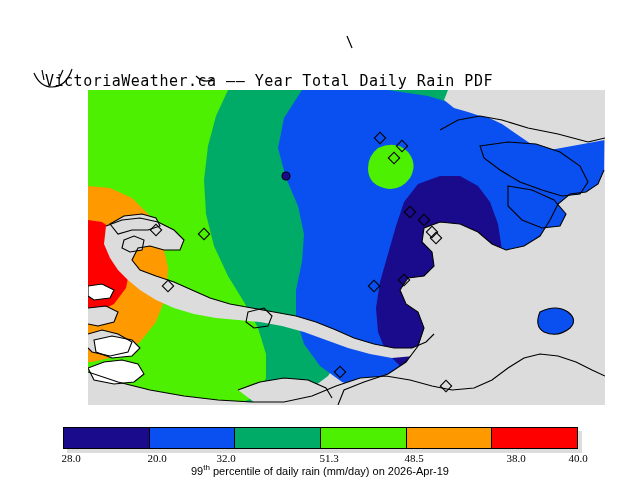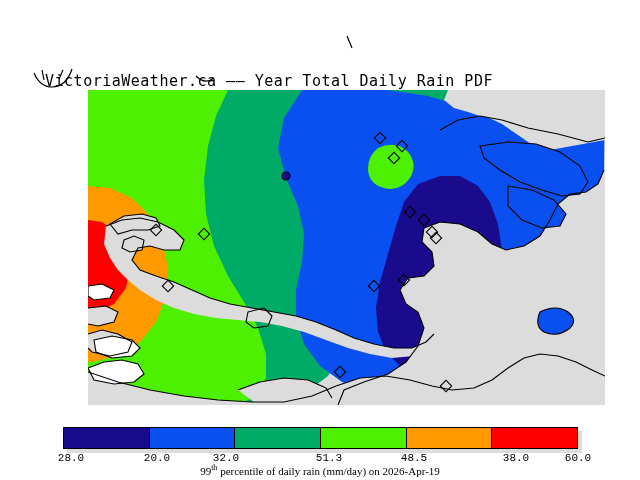--- a/index.html
+++ b/index.html
@@ -46,7 +46,7 @@
   .ticks{position:absolute;left:0;top:452px;width:640px;height:14px;}
   .tick{
     position:absolute;top:0;
-    font-family:Liberation Mono, monospace;
+    font-family:Liberation Serif, serif;
     font-size:11px;color:#000;transform:translateX(-50%);
     white-space:nowrap;
   }

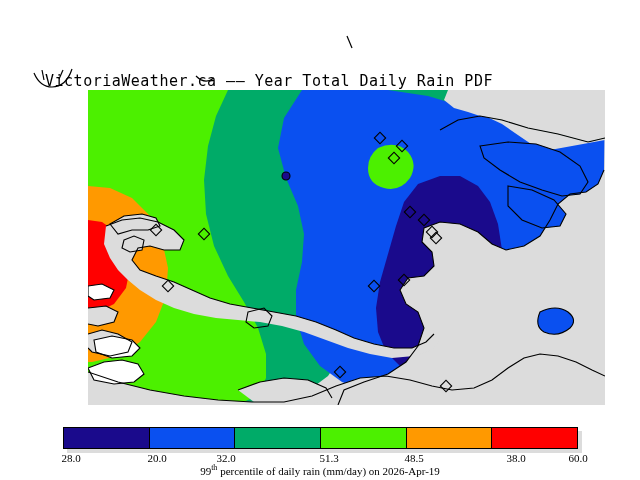--- a/index.html
+++ b/index.html
@@ -219,7 +219,7 @@
     <div class="tick" style="left:329px">51.3</div>
     <div class="tick" style="left:414px">48.5</div>
     <div class="tick" style="left:516px">38.0</div>
-    <div class="tick" style="left:578px">60.0</div>
+    <div class="tick" style="left:578px">40.0</div>
   </div>
 
   <div class="caption">

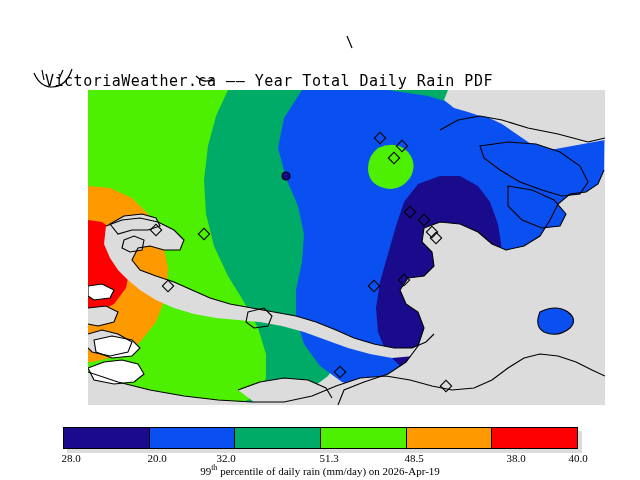--- a/index.html
+++ b/index.html
@@ -52,7 +52,7 @@
   }
   .caption{
     position:absolute;left:0;top:463px;width:640px;text-align:center;
-    font-family:Liberation Serif, serif;
+    font-family:Liberation Sans, sans-serif;
     font-size:11px;color:#000;white-space:nowrap;
   }
   .caption sup{font-size:8px;vertical-align:super;}

